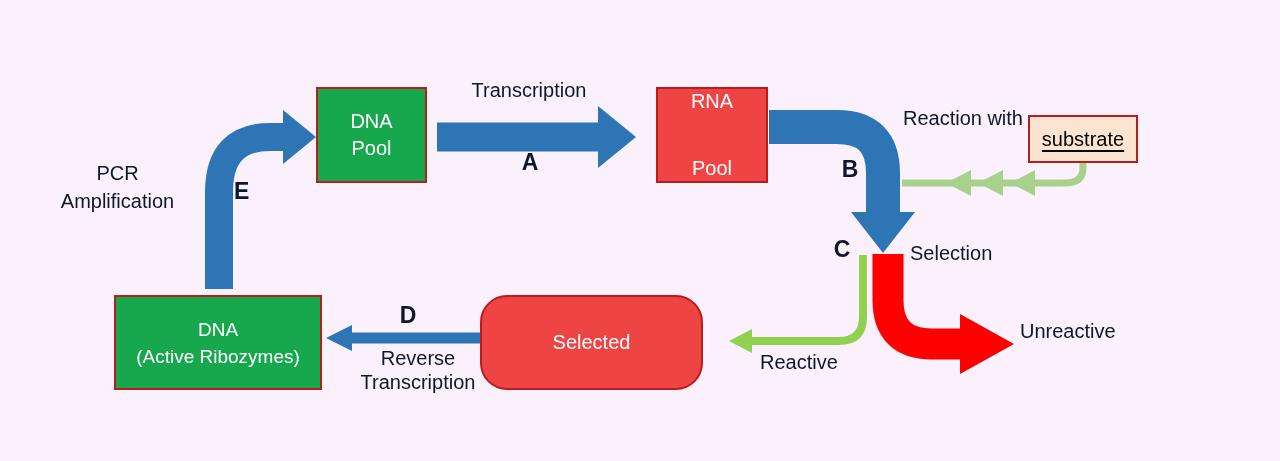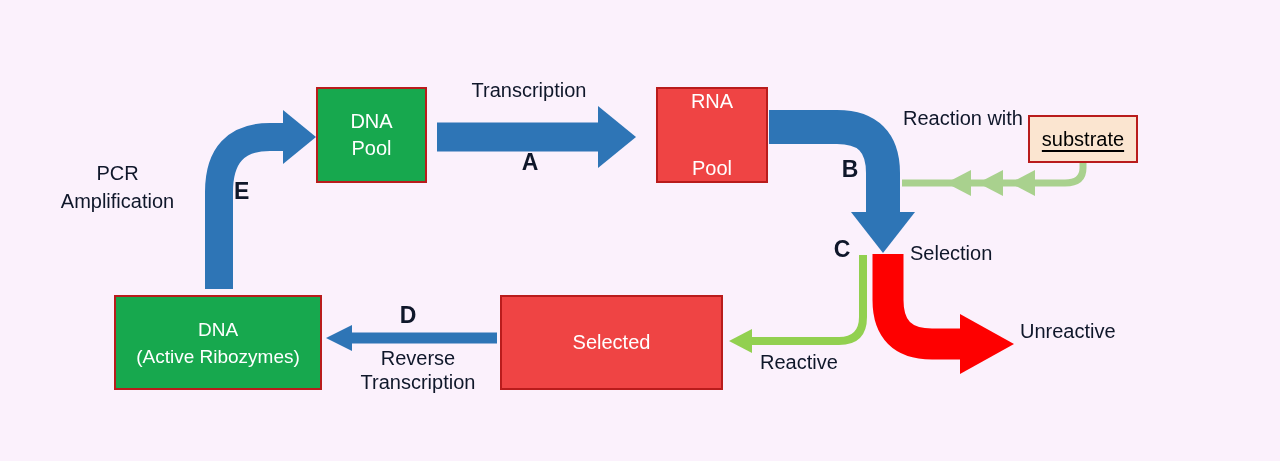--- a/index.html
+++ b/index.html
@@ -57,7 +57,7 @@
   #dna-pool        { left: 316px; top:  87px; width: 111px; height: 96px; }
   #rna-pool        { left: 656px; top:  87px; width: 112px; height: 96px; }
   #substrate-box   { left: 1028px; top: 96px; width: 110px; height: 48px; margin-top: 19px; }
-  #selected-box    { left: 500px; top: 295px; width: 223px; height: 95px; }
+  #selected-box    { left: 480px; top: 295px; width: 223px; height: 95px; border-radius: 27px; }
   #dna-active-box  { left: 114px; top: 295px; width: 208px; height: 95px; font-size: 19px; }
   #lbl-transcription { left: 429px; top:  78px; width: 200px; }
   #lbl-a             { left: 508px; top: 150px; width:  44px; }

